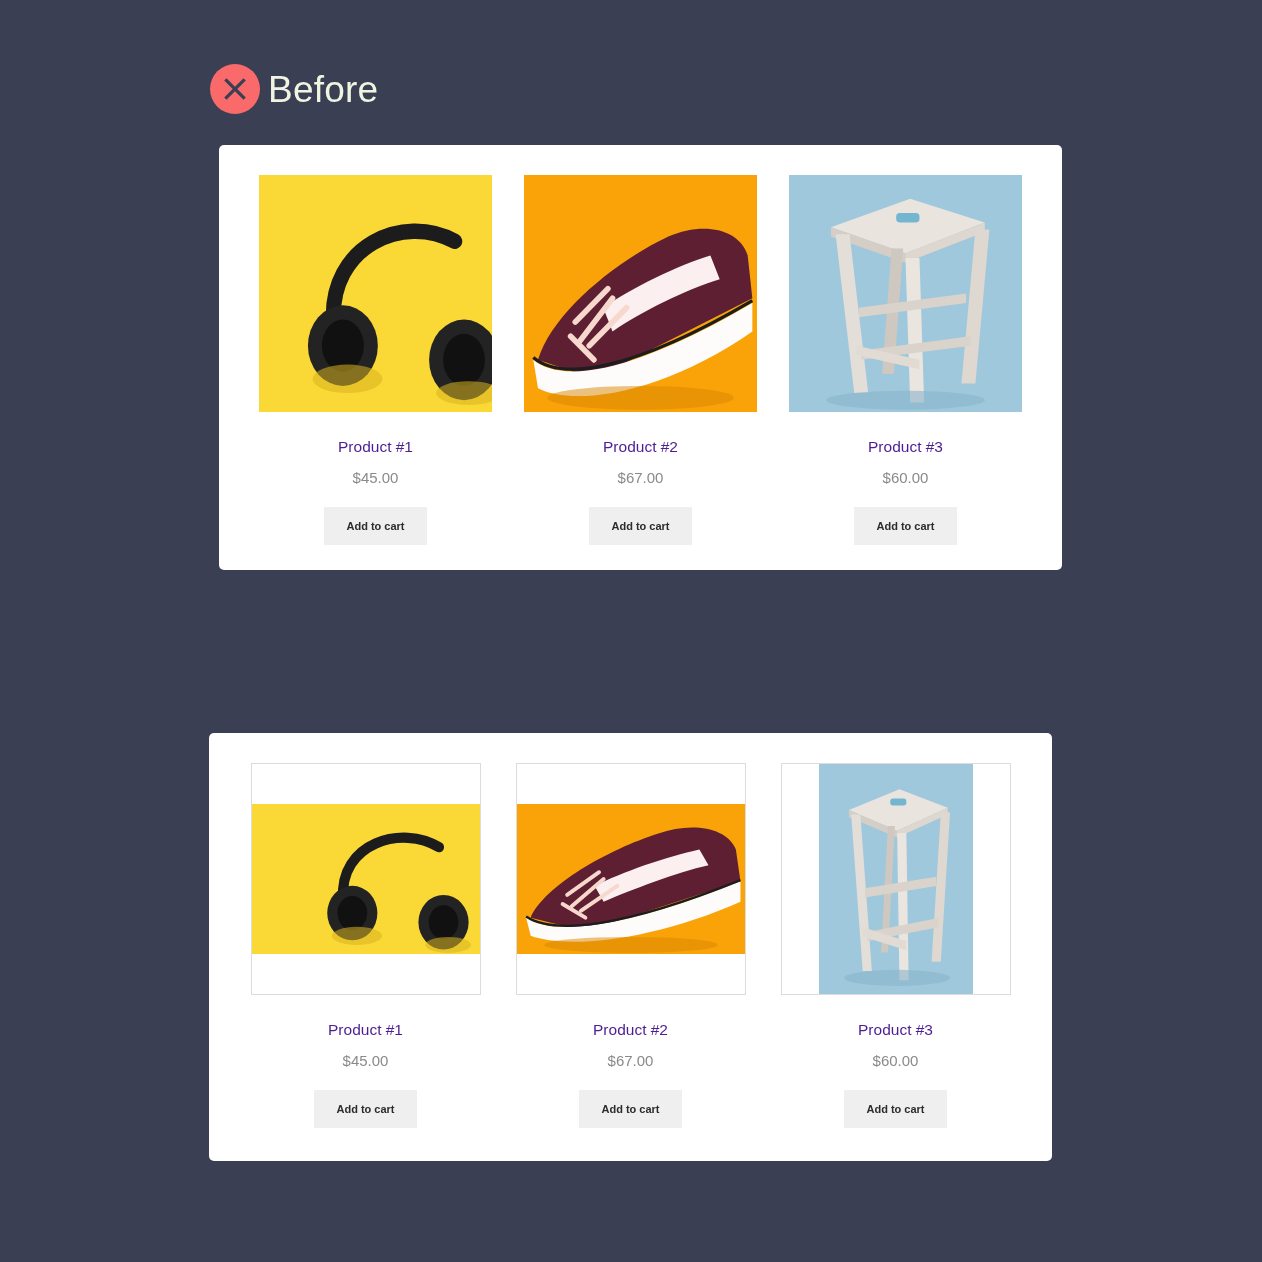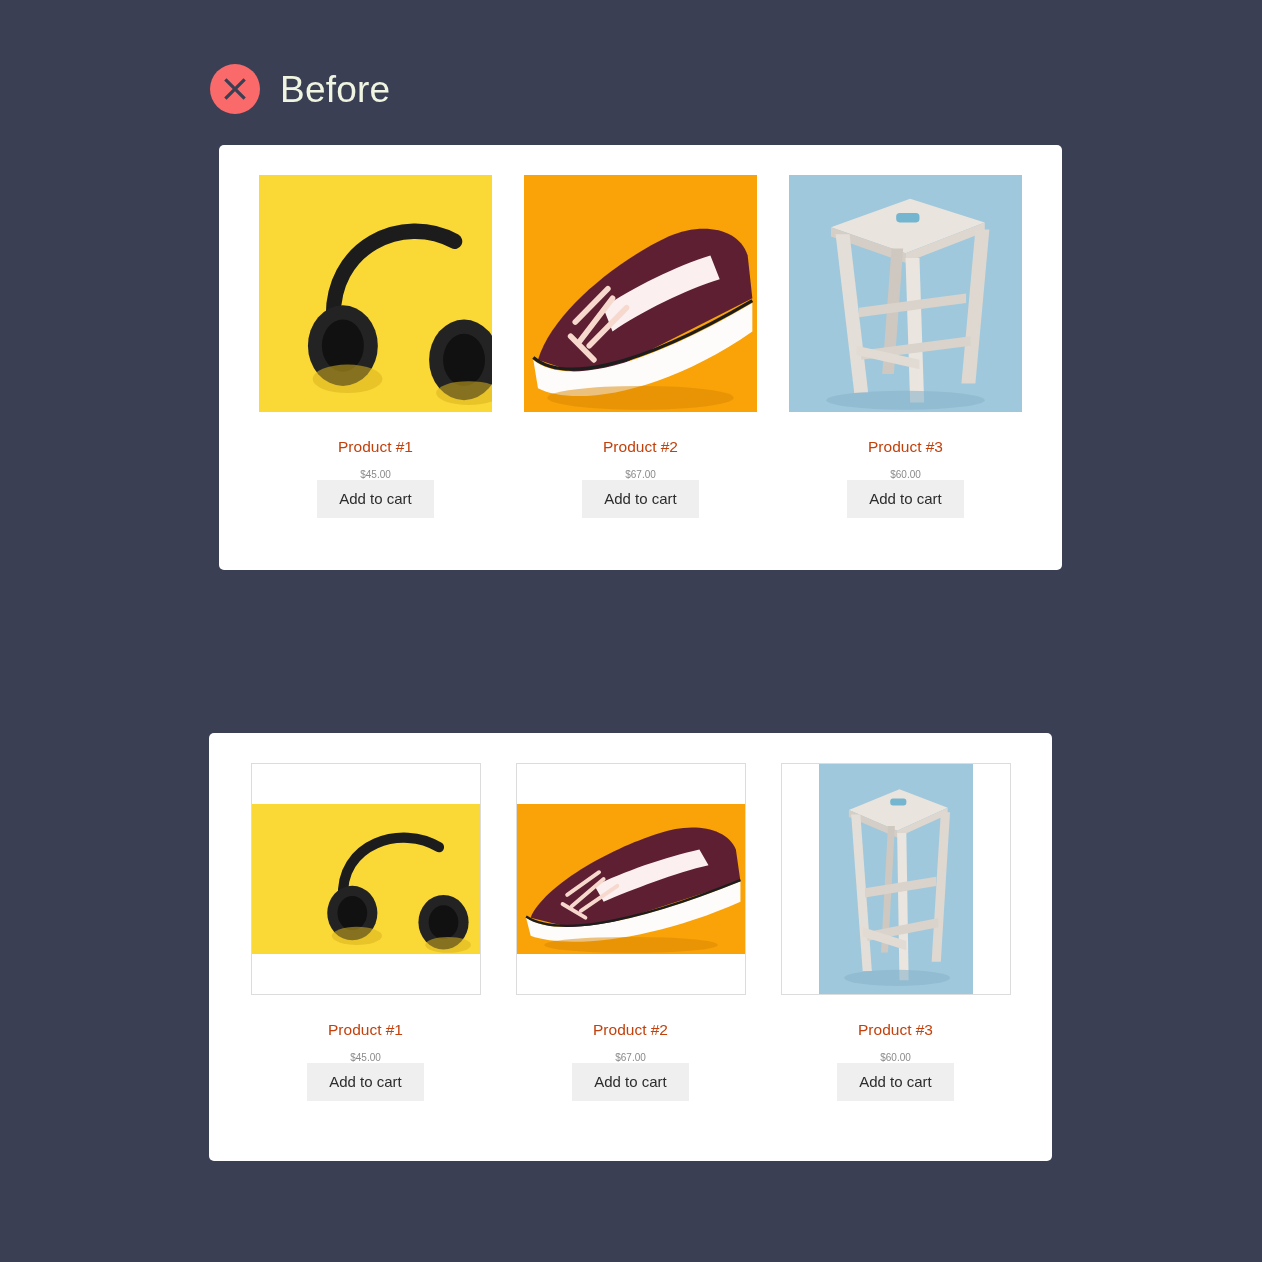--- a/index.html
+++ b/index.html
@@ -27,7 +27,7 @@
     position: absolute;
     display: flex;
     align-items: center;
-    gap: 20px;
+    gap: 8px;
     height: 52px;
   }
   #heading-before { left: 210px; top: 63px; }

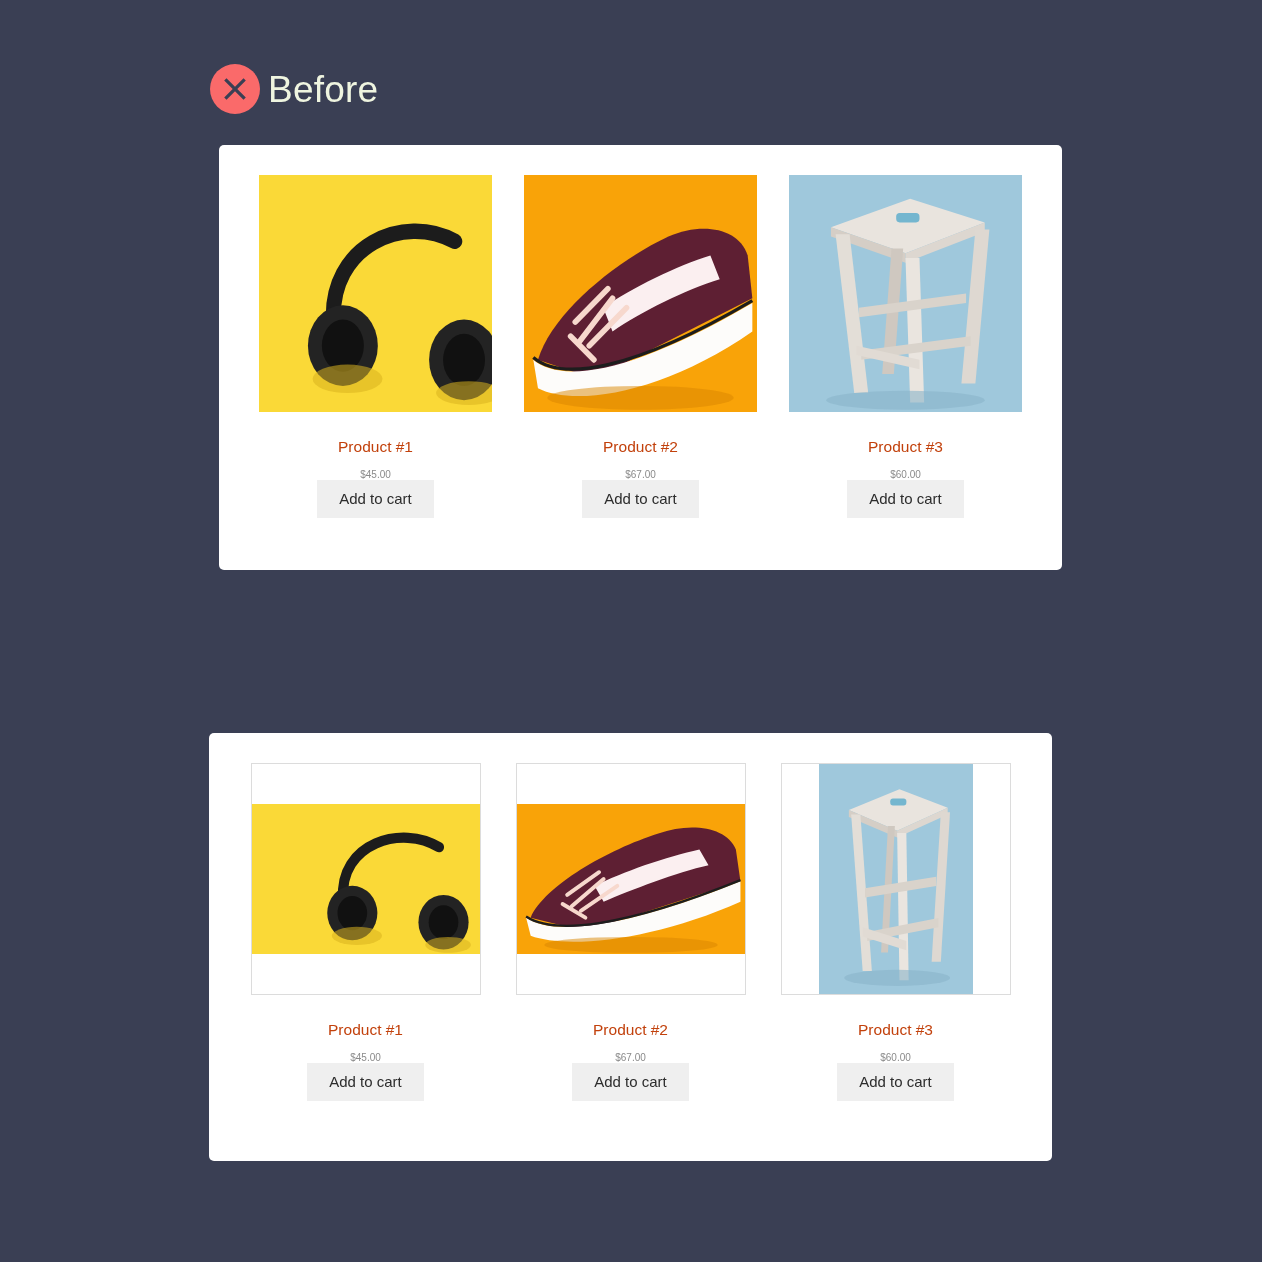--- a/index.html
+++ b/index.html
@@ -124,7 +124,7 @@
   .product-title {
     margin-top: 27px;
     font-size: 15.5px;
-    color: #c2410c;
+    color: #4c1d95;
     font-weight: 400;
     line-height: 1;
   }

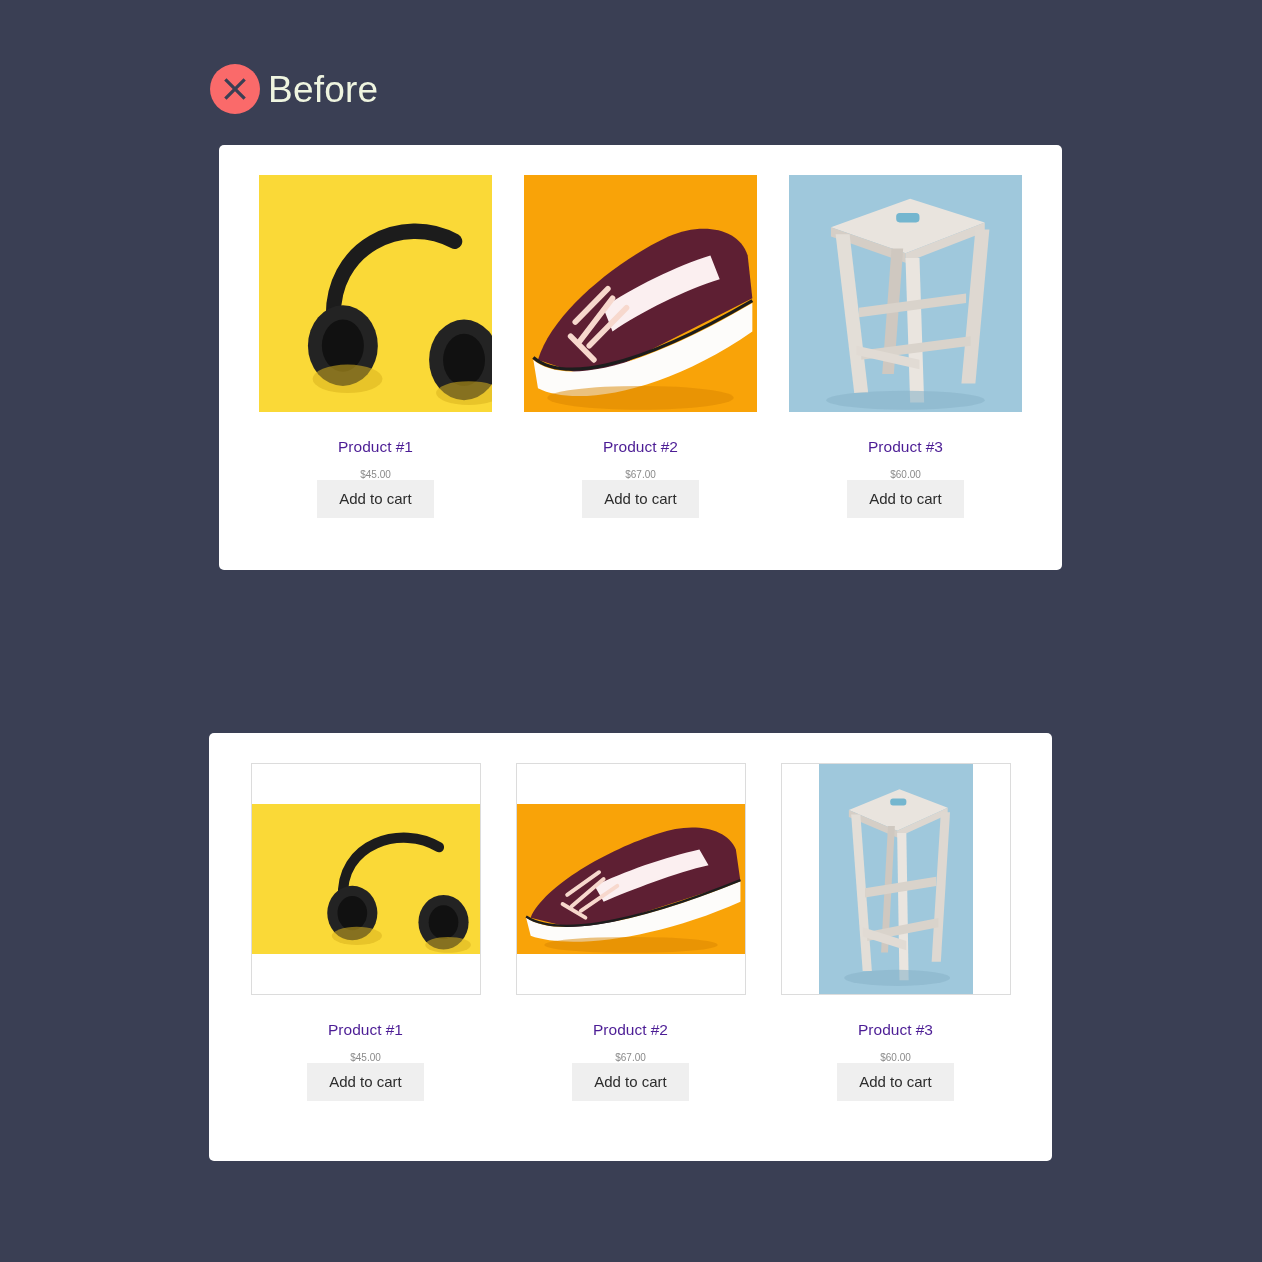--- a/index.html
+++ b/index.html
@@ -130,7 +130,7 @@
   }
   .product-price {
     margin-top: 15px;
-    font-size: 10px;
+    font-size: 15px;
     color: #8a8a8a;
     font-weight: 400;
     line-height: 1;

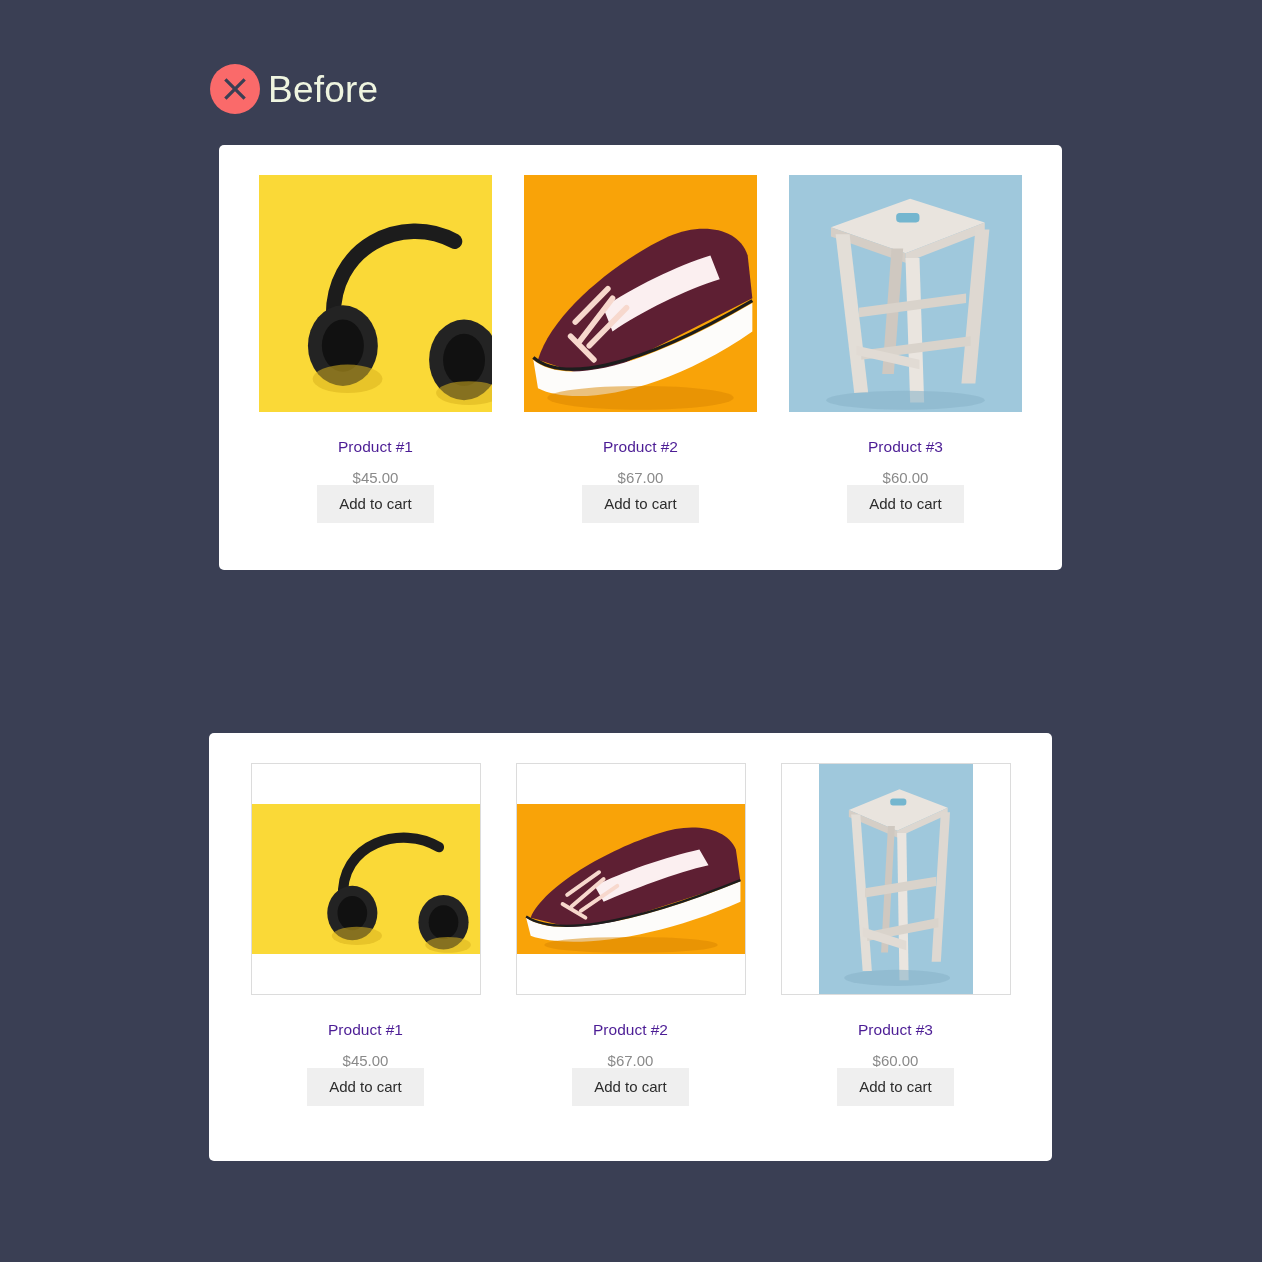--- a/index.html
+++ b/index.html
@@ -136,12 +136,13 @@
     line-height: 1;
   }
   .add-to-cart {
+    margin-top: 22px;
     background: #efefef;
     border: none;
     color: #2c2c2c;
     font-family: "Liberation Sans", sans-serif;
-    font-size: 15px;
-    font-weight: 400;
+    font-size: 11px;
+    font-weight: 700;
     padding: 0 22px;
     height: 38px;
     line-height: 38px;

